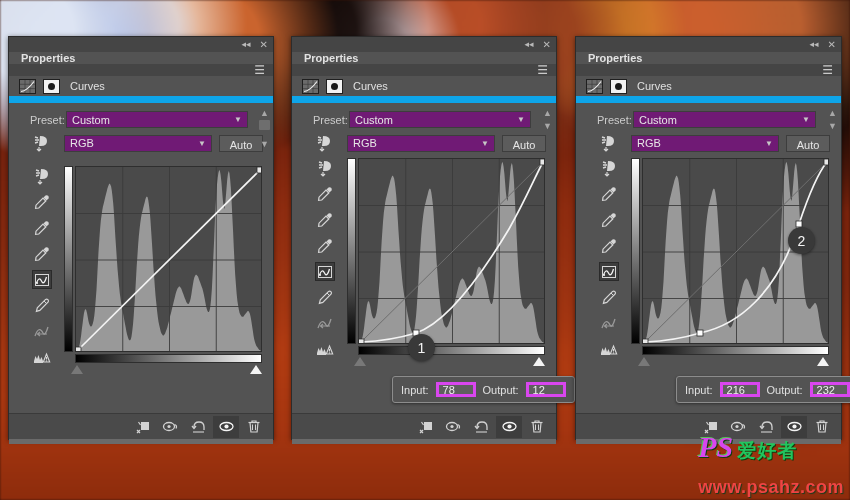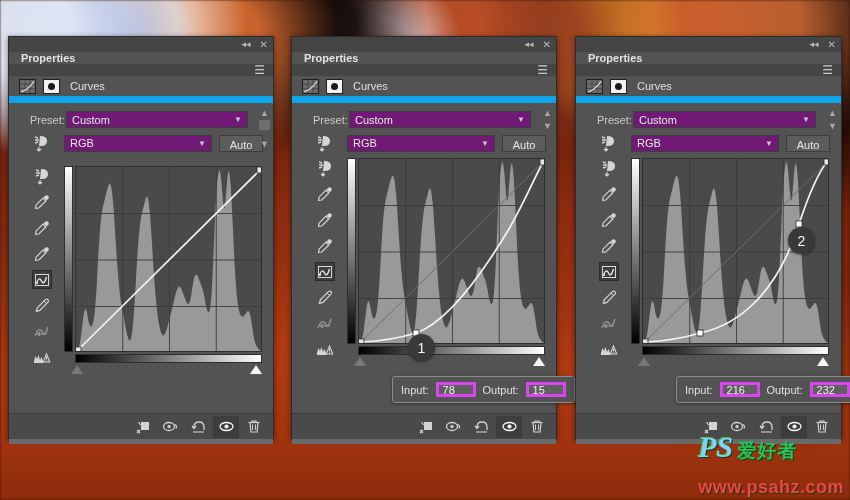--- a/index.html
+++ b/index.html
@@ -561,7 +561,7 @@
               </div>
               <span class="lbl">Output:</span>
               <div class="field">
-                <span>15</span>
+                <span>12</span>
               </div>
             </div>
           </div>

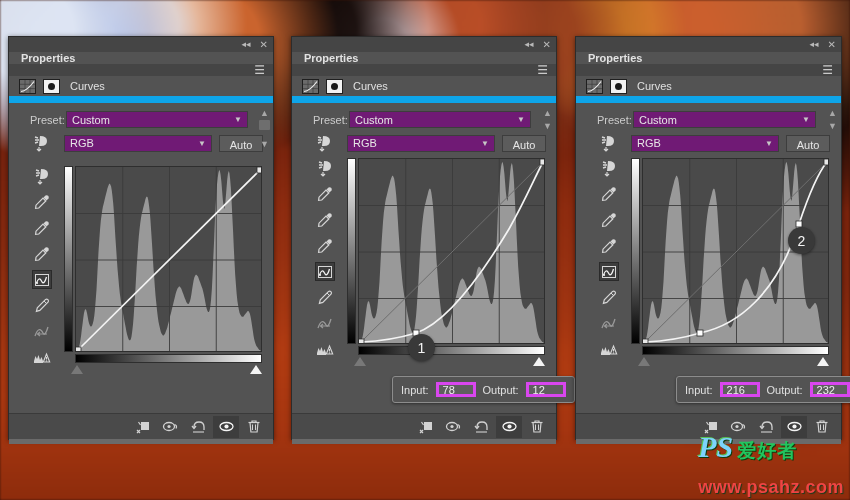--- a/index.html
+++ b/index.html
@@ -244,7 +244,7 @@
   .wm-ps {
     font-family: "Liberation Serif", serif;
     font-size: 30px; font-weight: bold; font-style: italic;
-    color: #7dd3fc;
+    color: #d946ef;
     text-shadow: 1px 1px 0 #0d3d0d, -1px -1px 0 #58c458;
   }
   .wm-cn {

